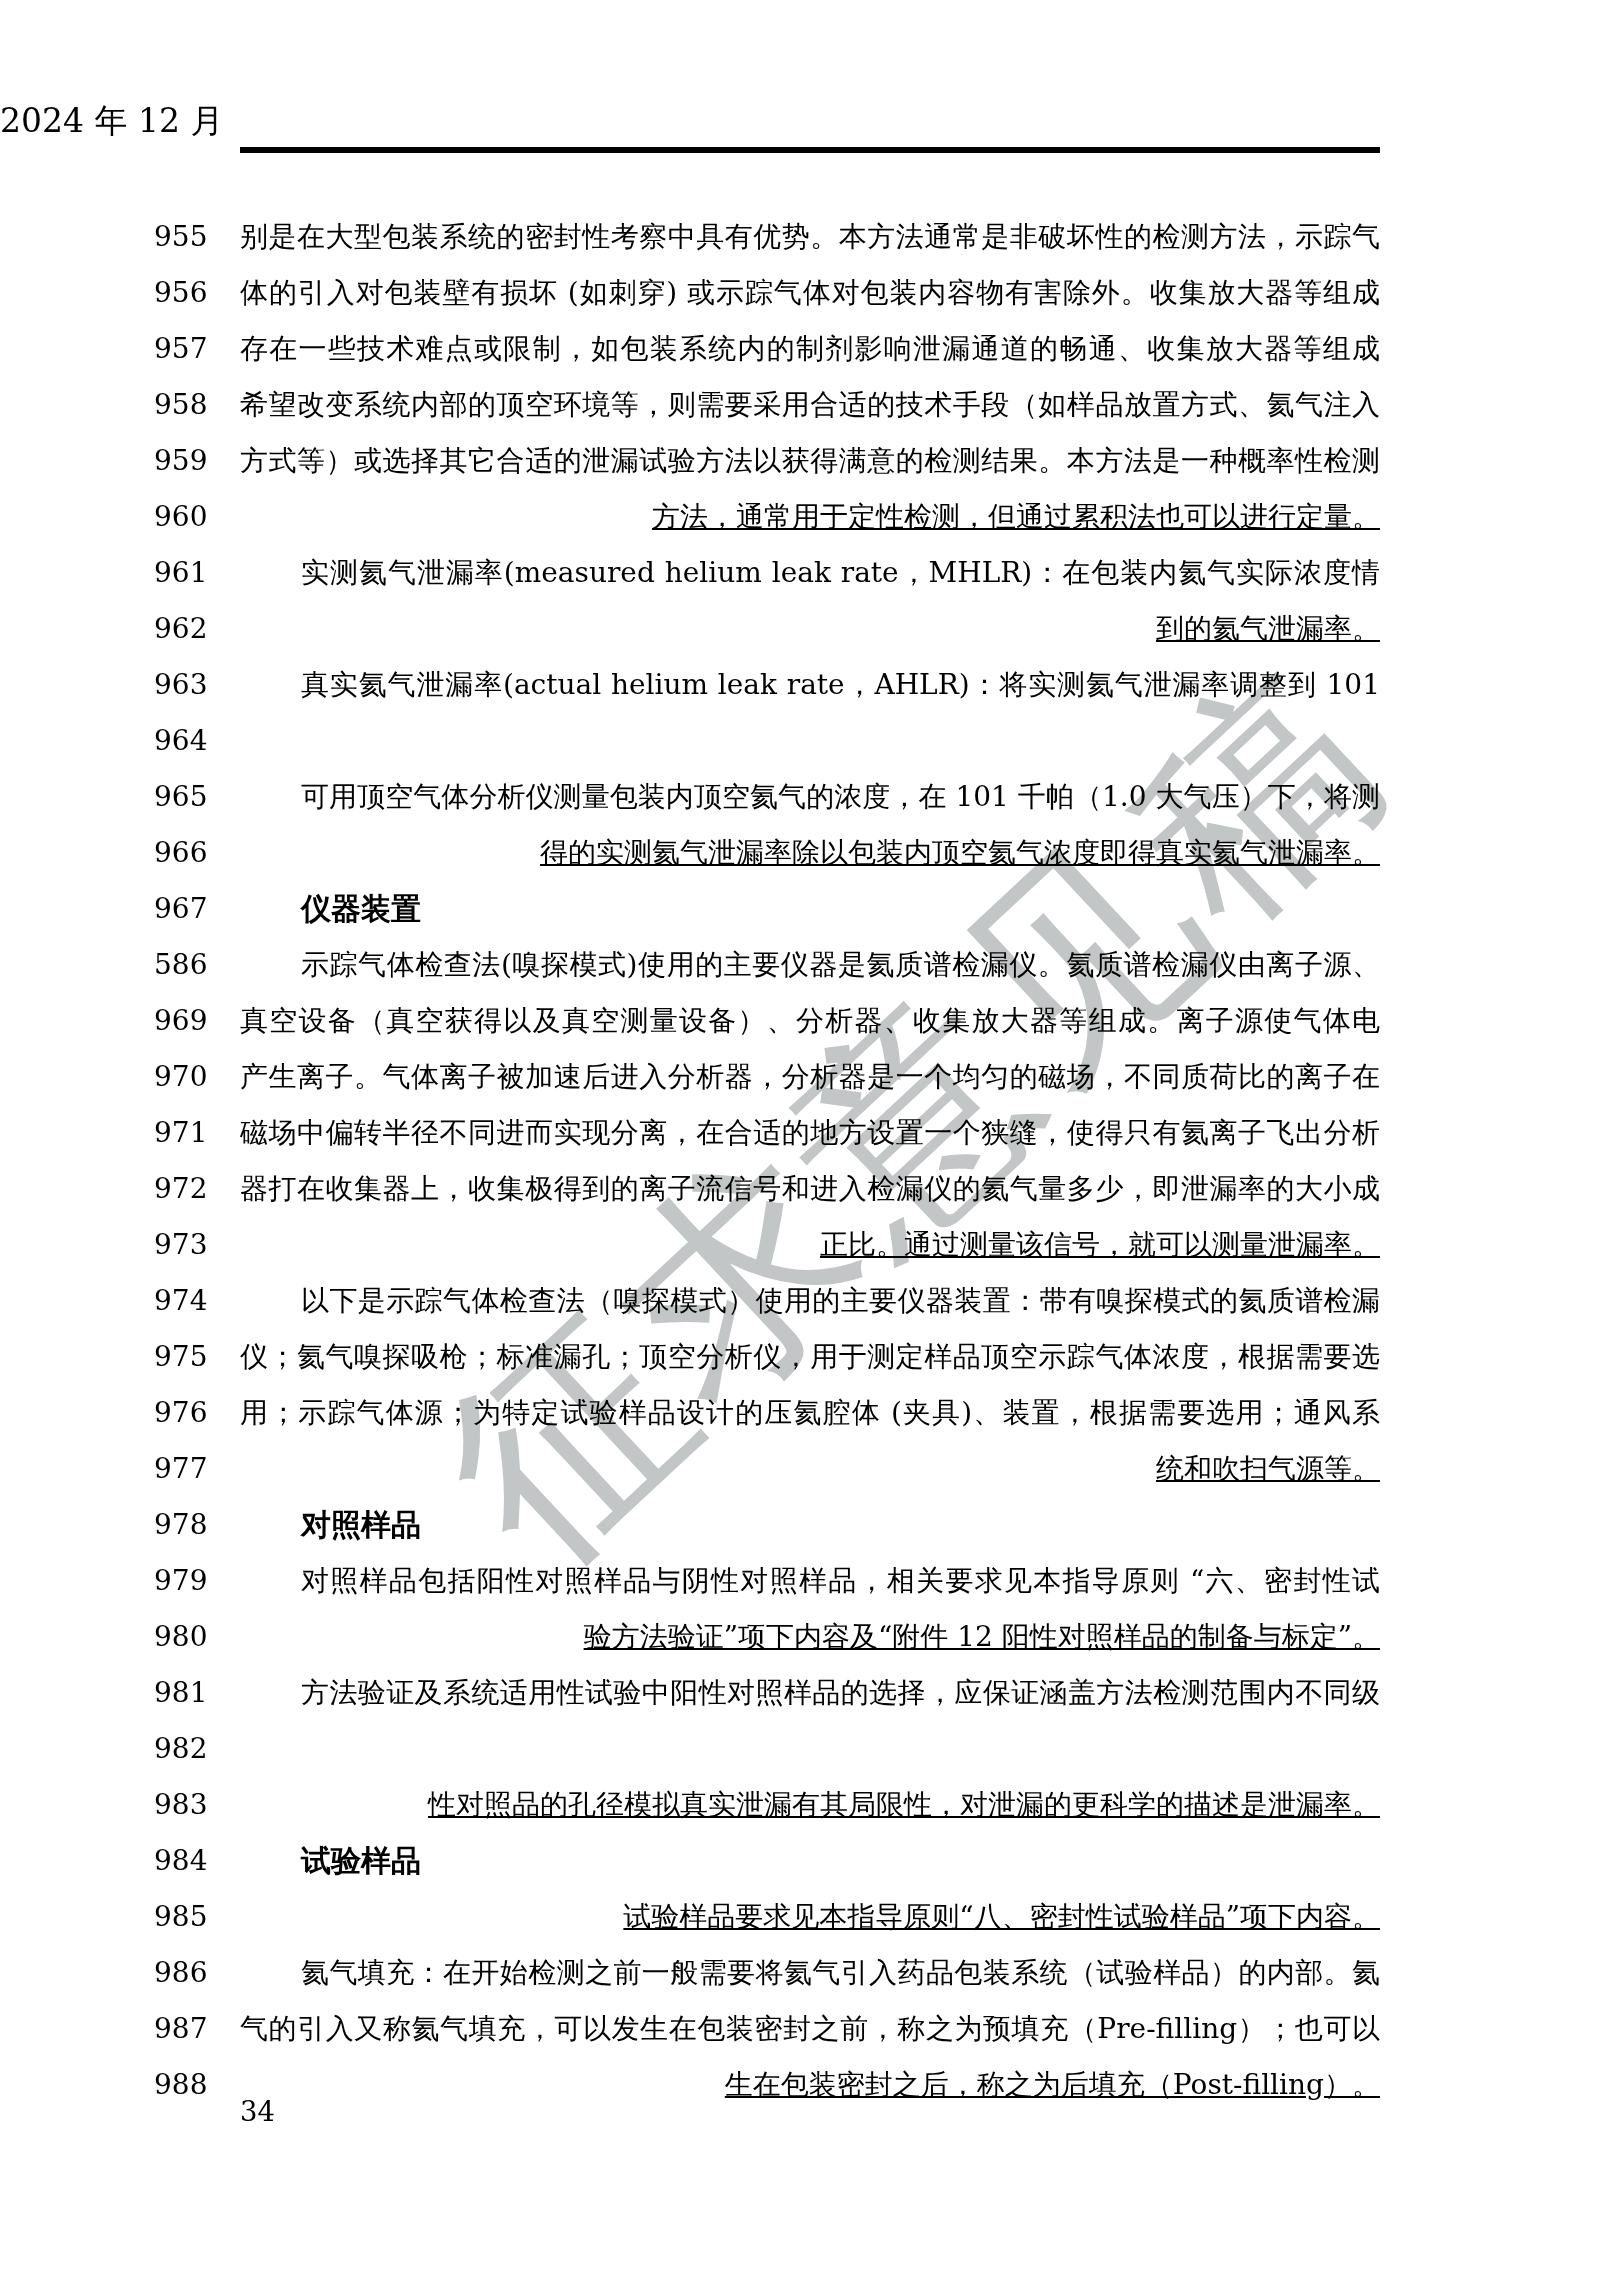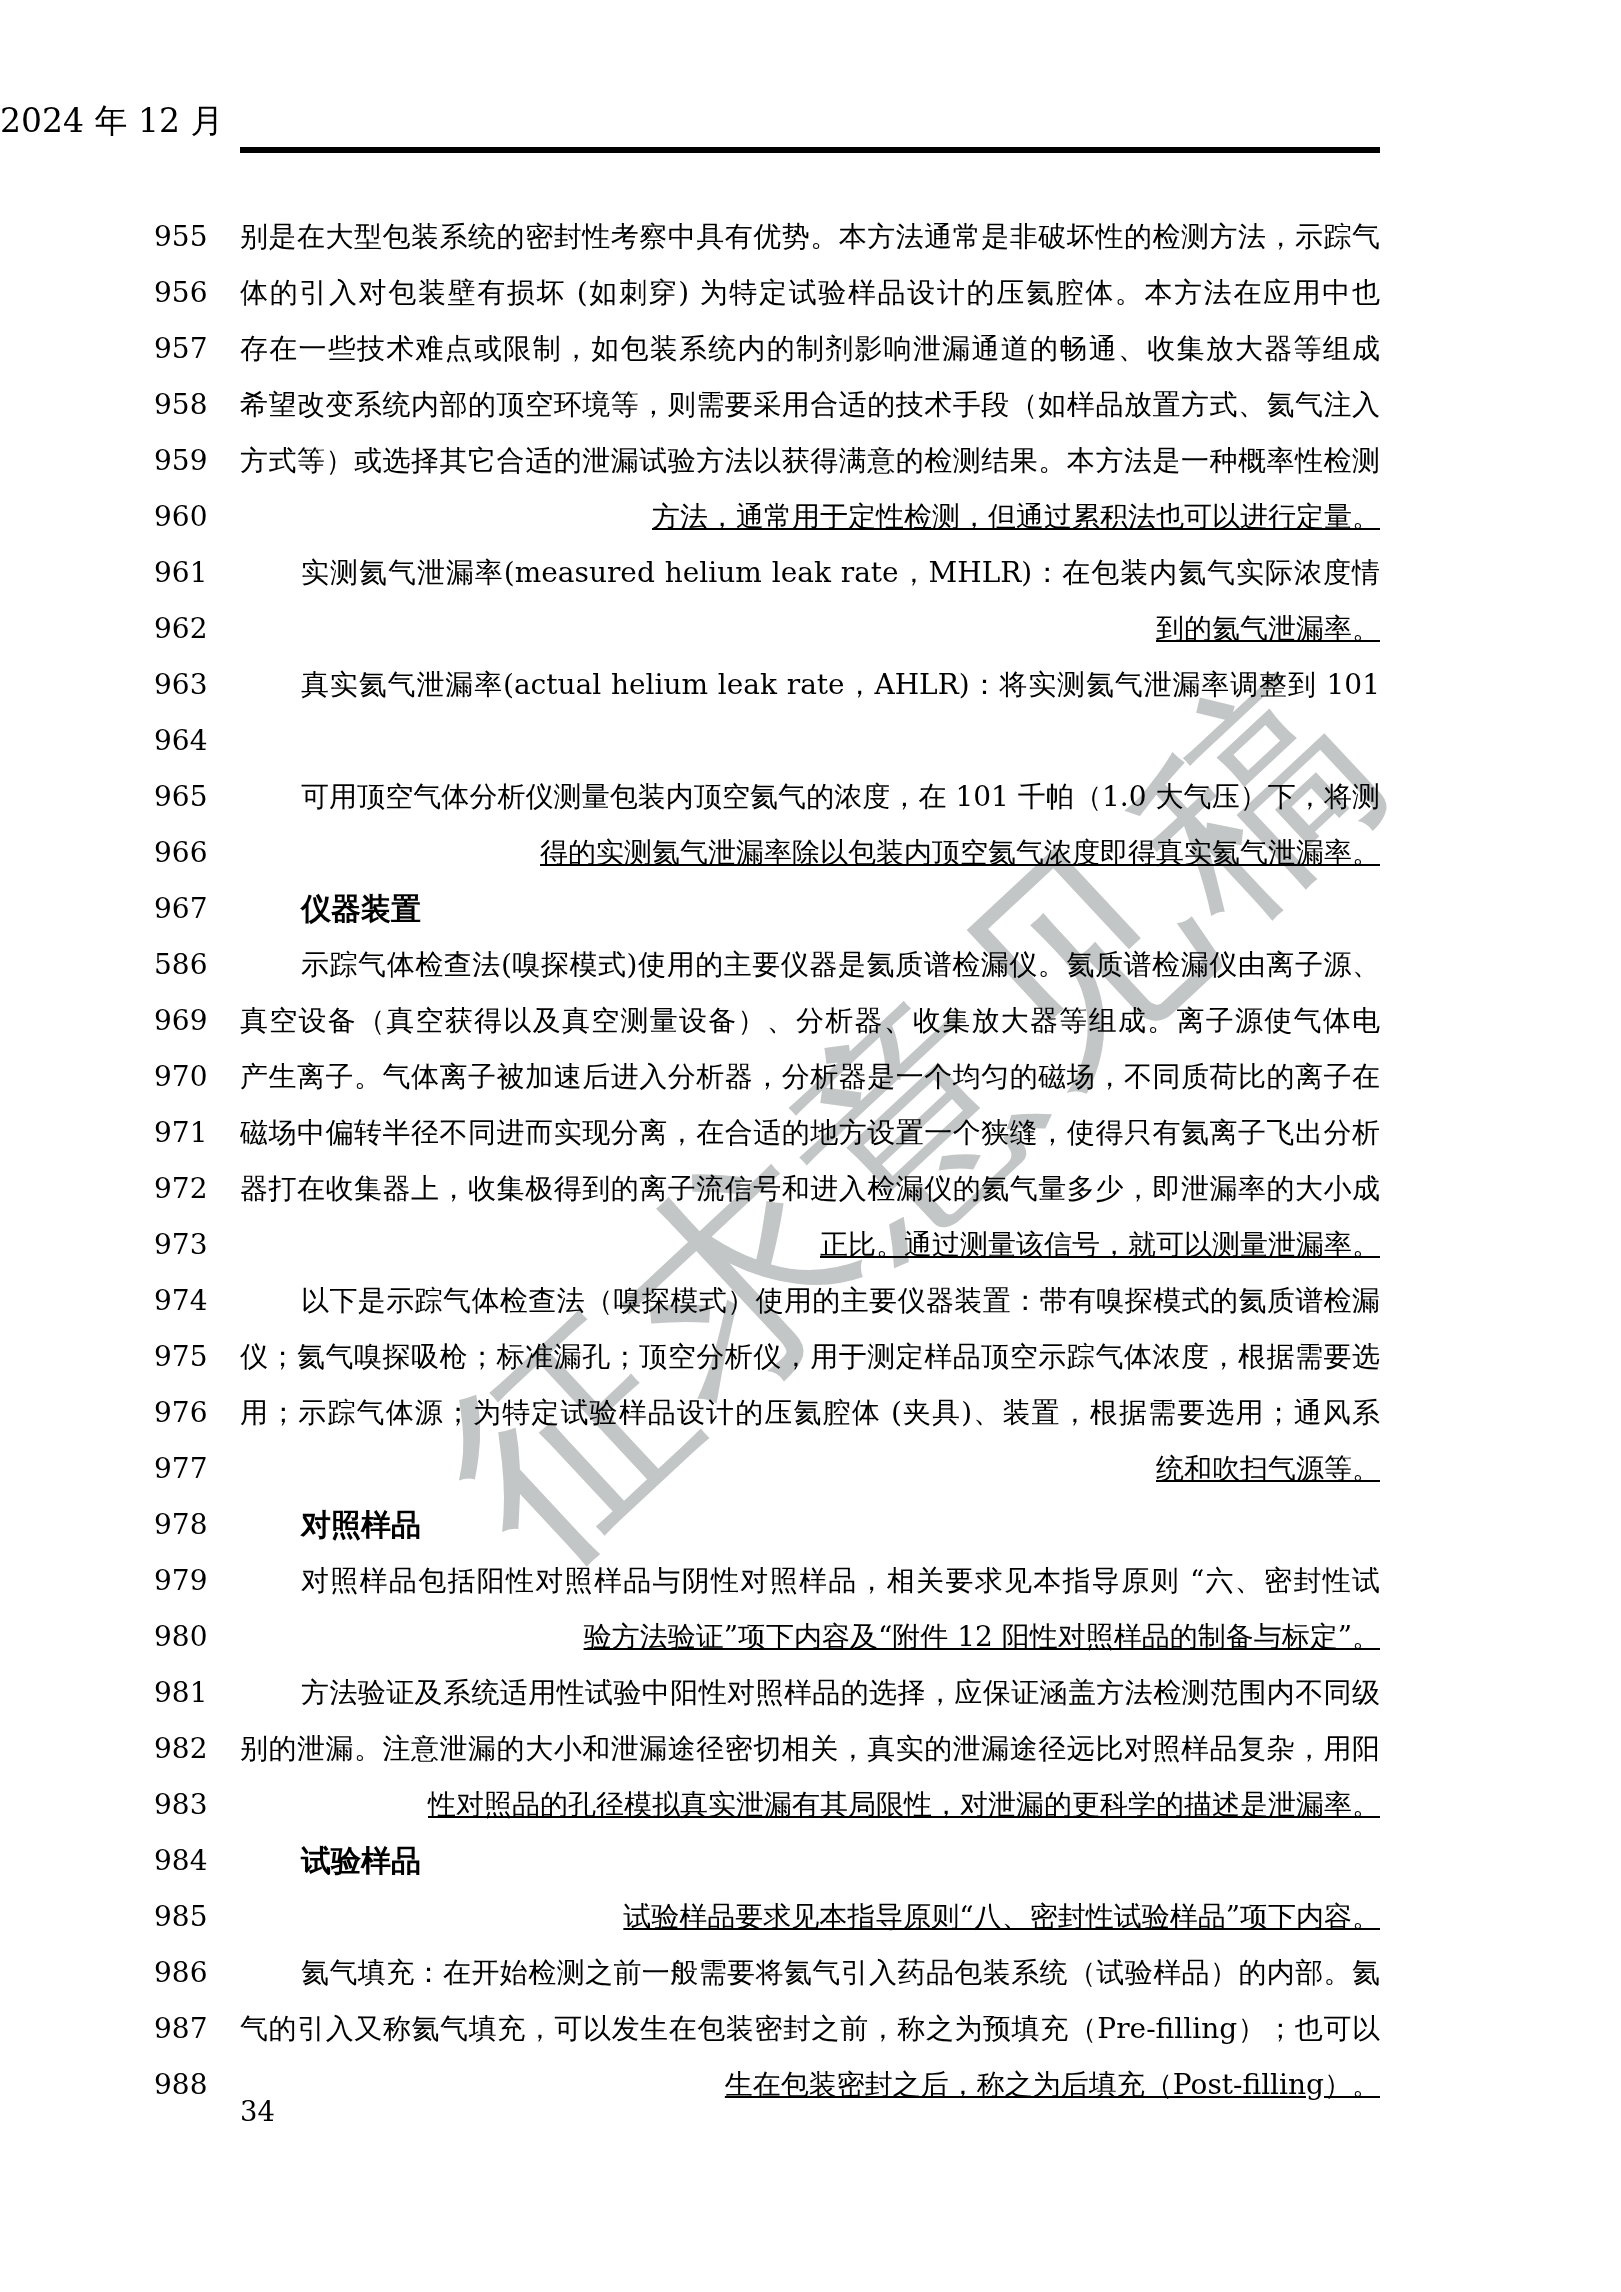--- a/index.html
+++ b/index.html
@@ -122,7 +122,7 @@
       </div>
       <div class="line">
         <span class="lnum">956</span>
-        <div class="ltext full">体的引入对包装壁有损坏 (如刺穿) 为特定试验样品设计的压氦腔体。本方法在应用中也</div>
+        <div class="ltext full">体的引入对包装壁有损坏 (如刺穿) 或示踪气体对包装内容物有害除外。收集放大器等组成</div>
       </div>
       <div class="line">
         <span class="lnum">957</span>

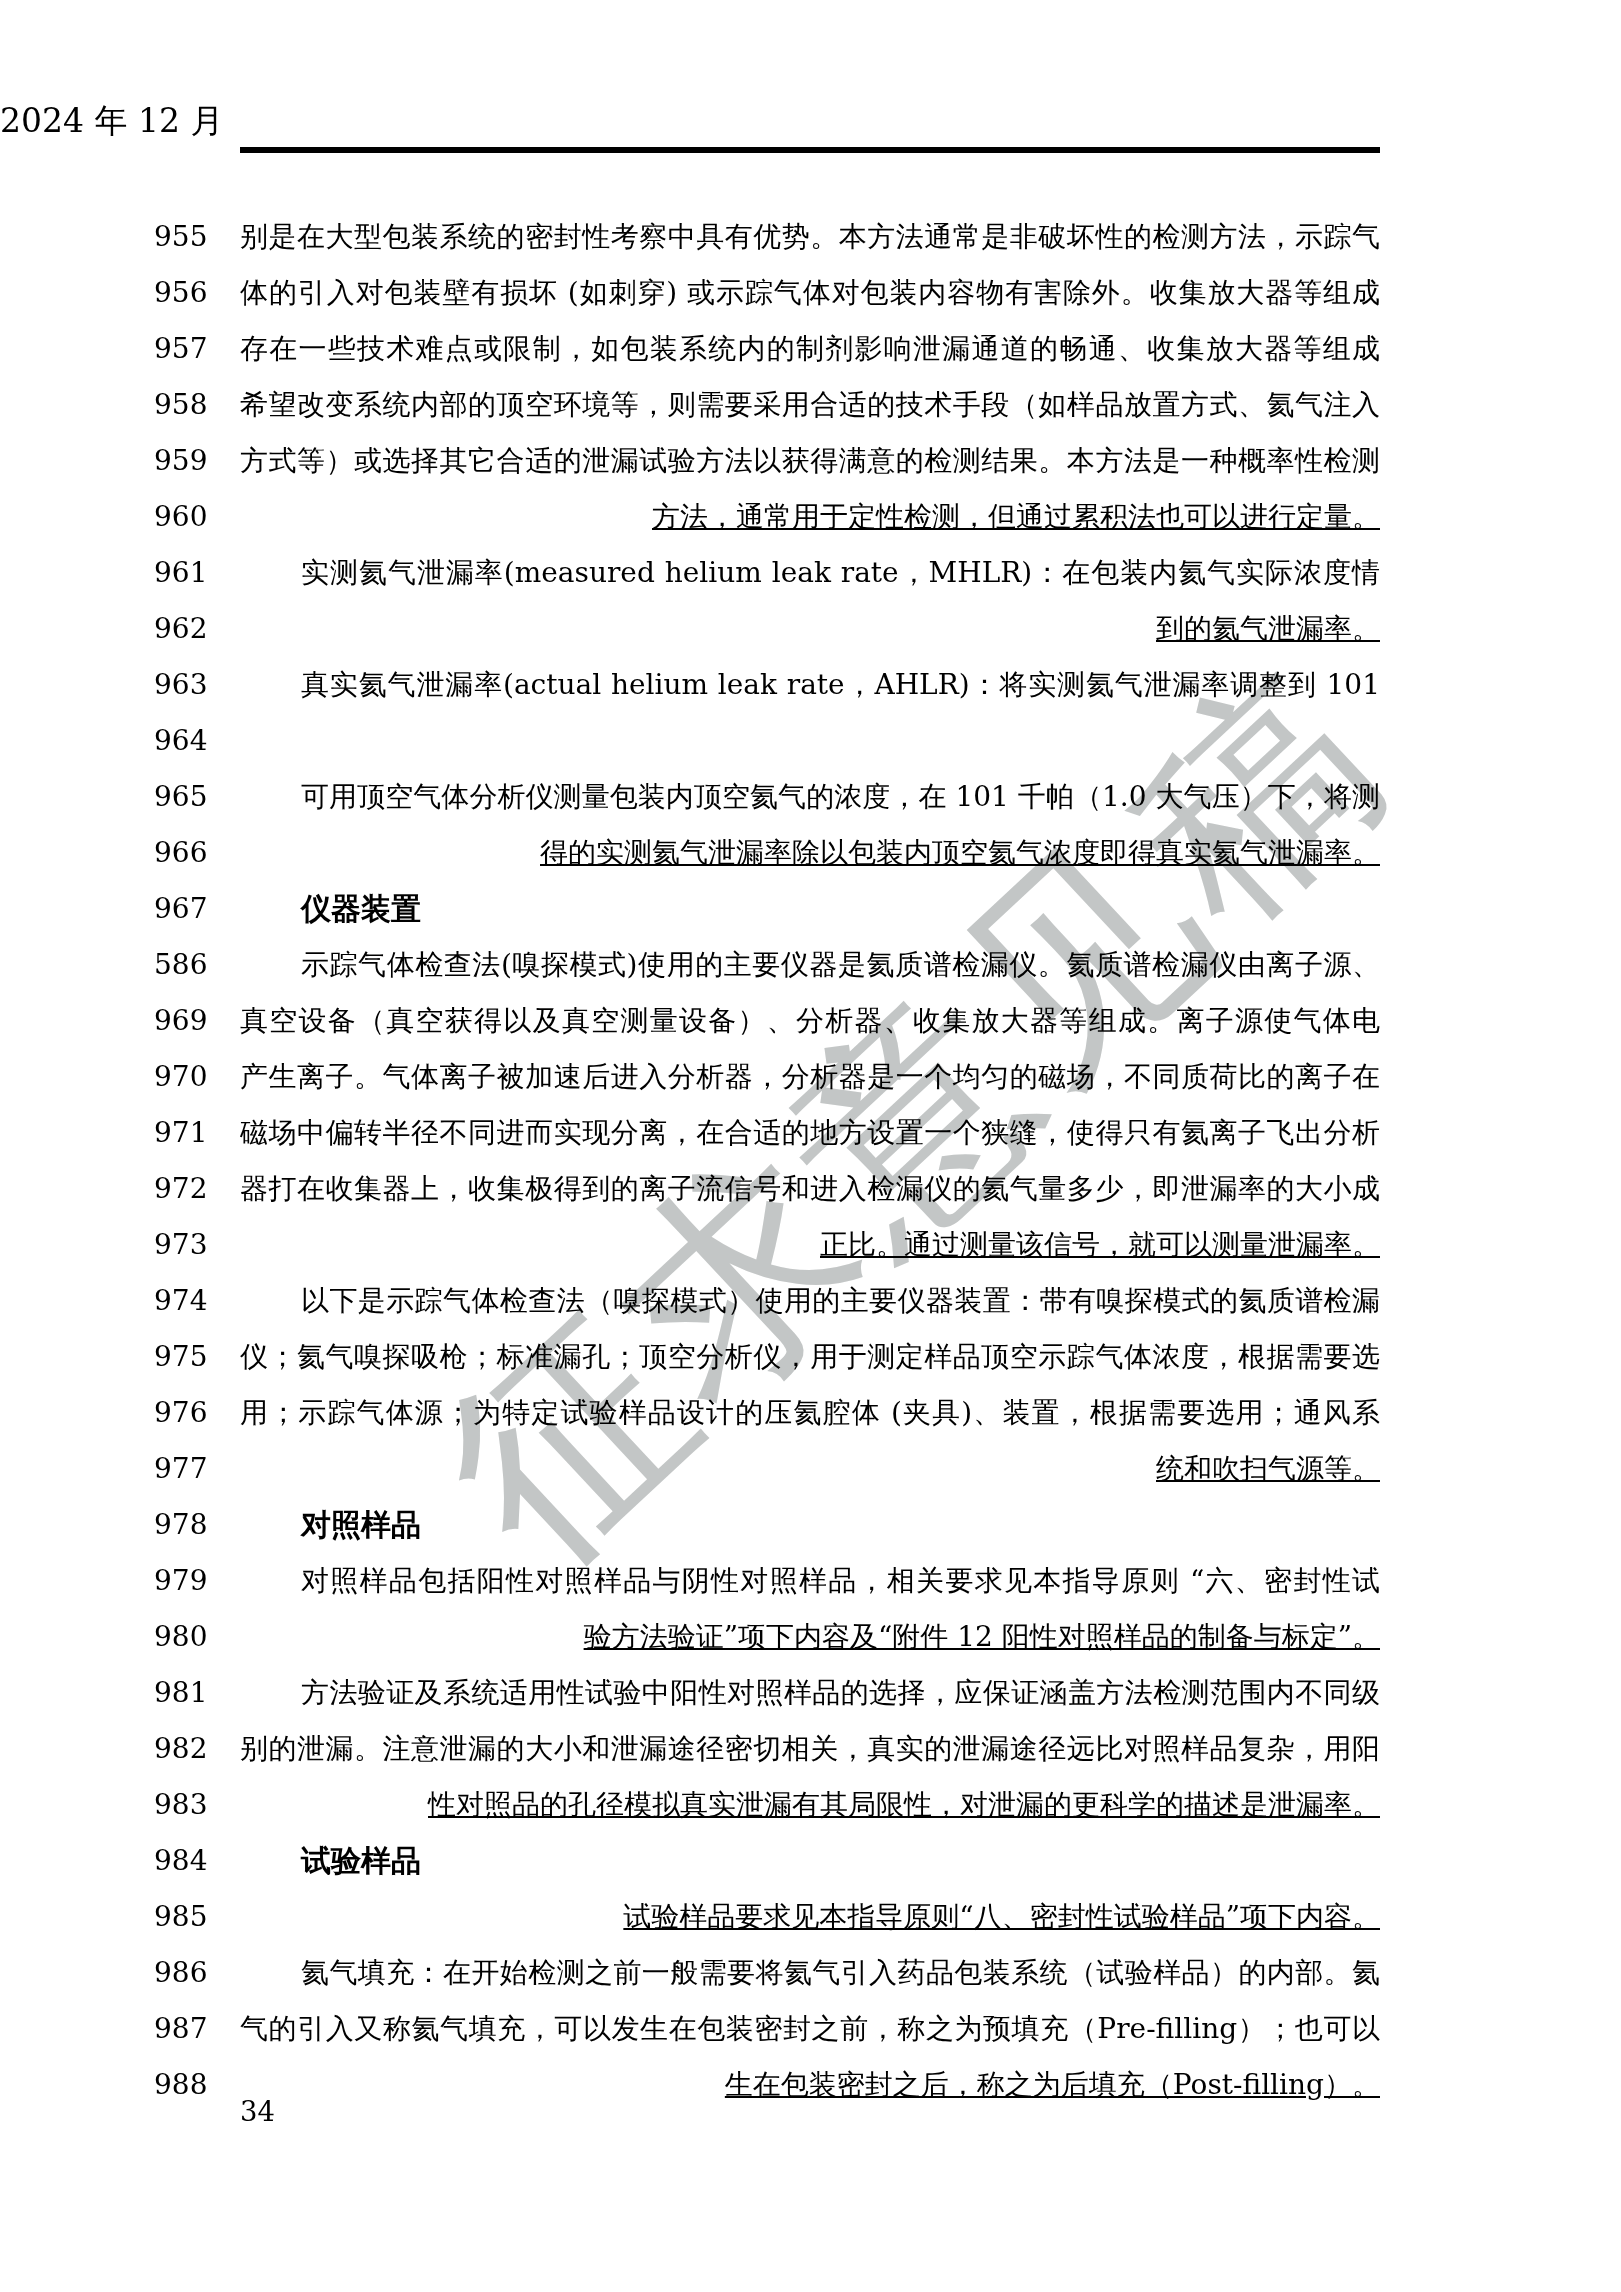--- a/index.html
+++ b/index.html
@@ -225,7 +225,6 @@
       </div>
       <div class="line">
         <span class="lnum">982</span>
-        <div class="ltext full">别的泄漏。注意泄漏的大小和泄漏途径密切相关，真实的泄漏途径远比对照样品复杂，用阳</div>
       </div>
       <div class="line">
         <span class="lnum">983</span>

